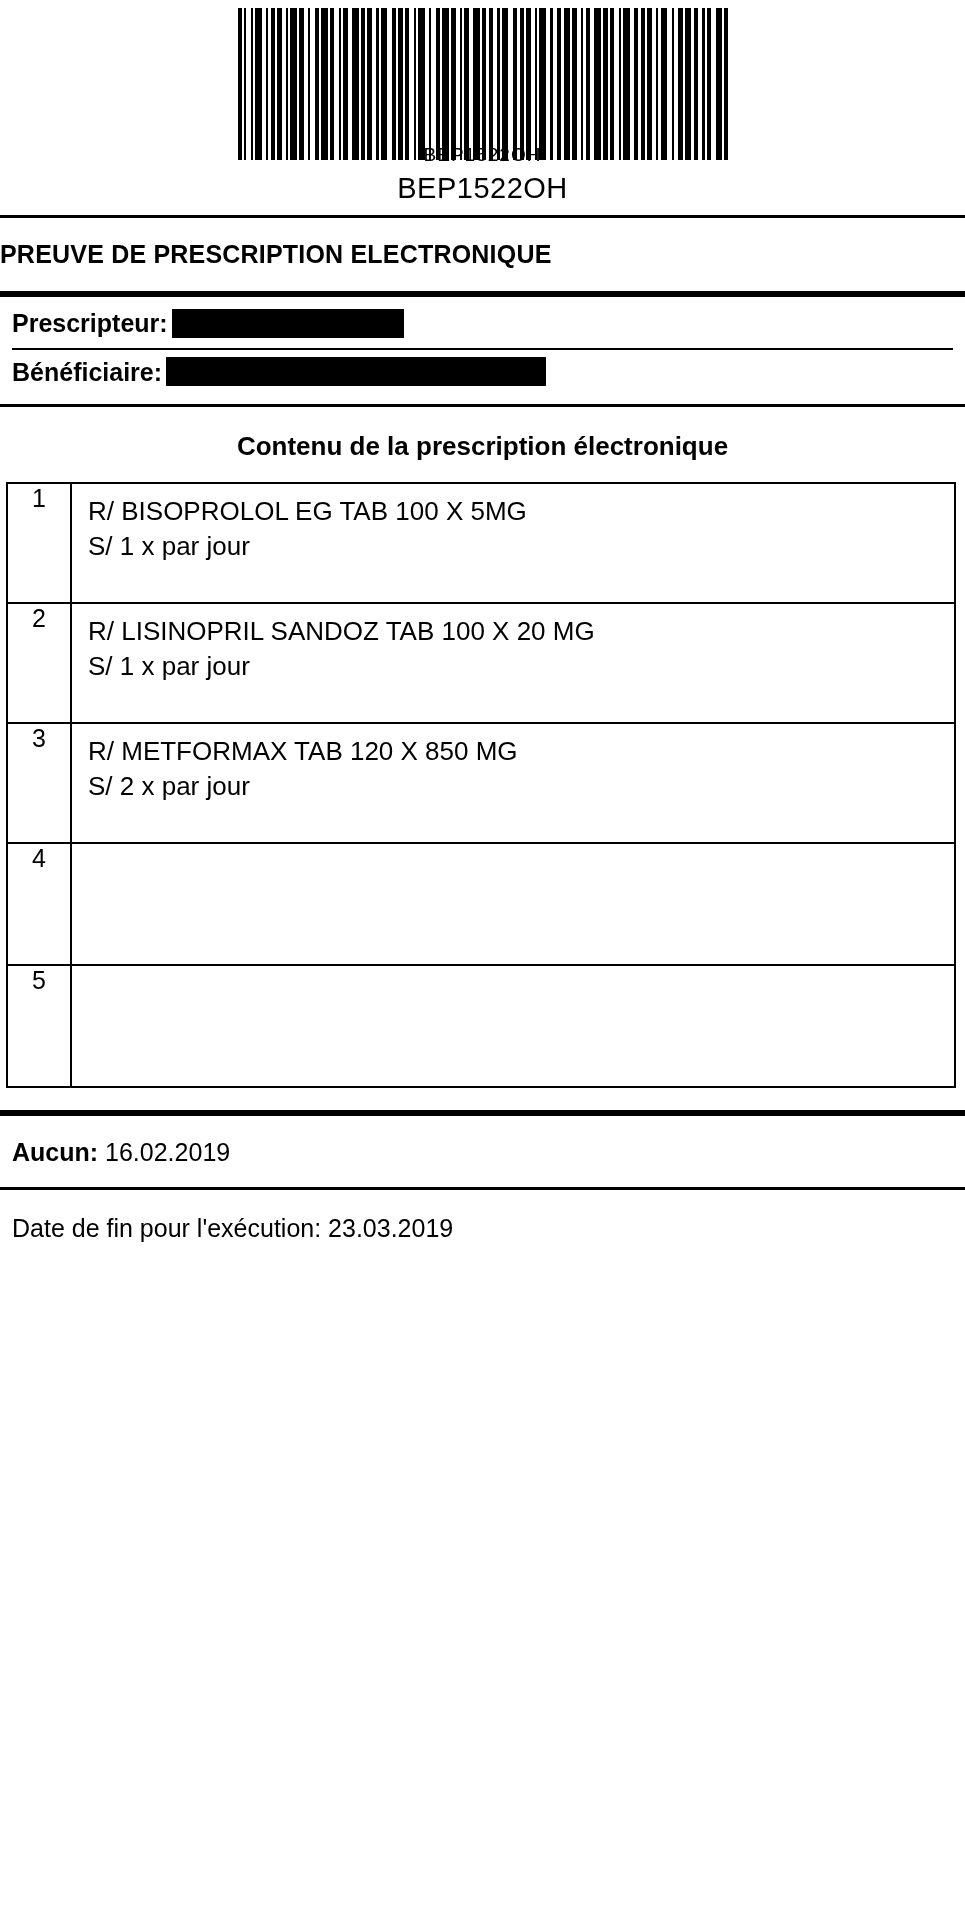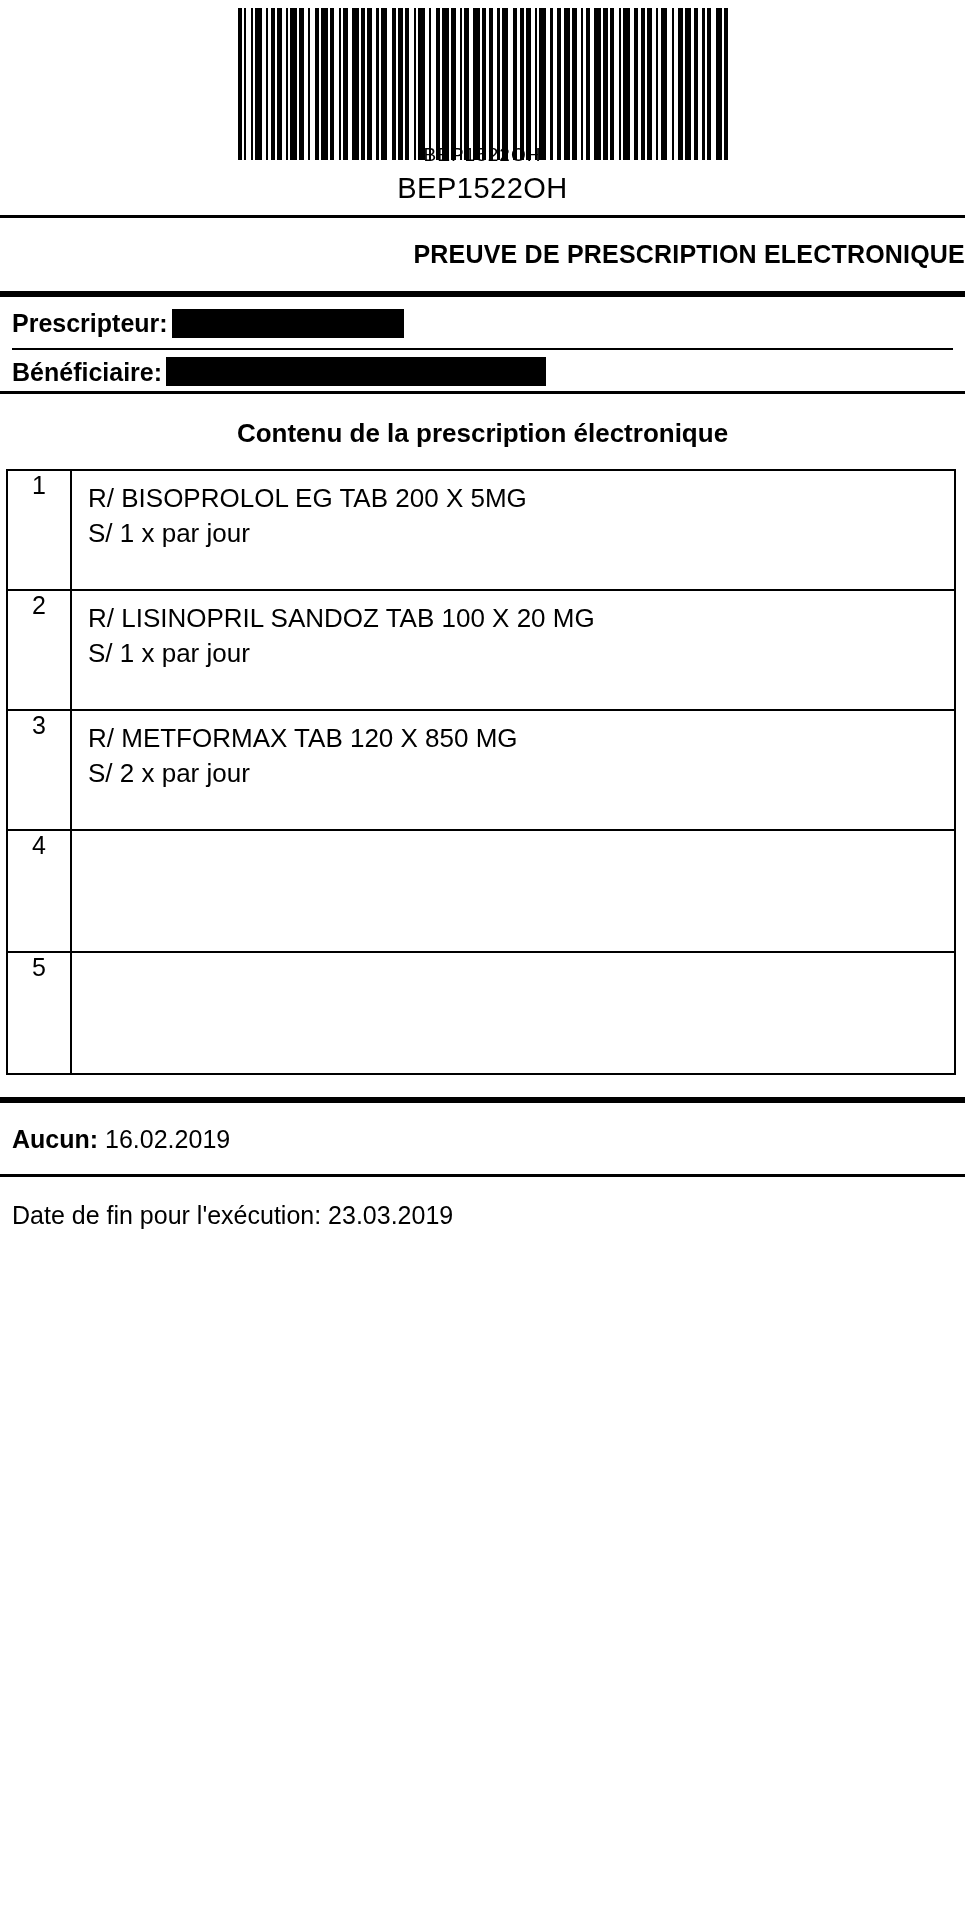--- a/index.html
+++ b/index.html
@@ -69,7 +69,7 @@
 
   
   .doc-title {
-    text-align: right;
+    text-align: left;
     font-weight: bold;
     font-size: 25px;
     letter-spacing: 0.2px;

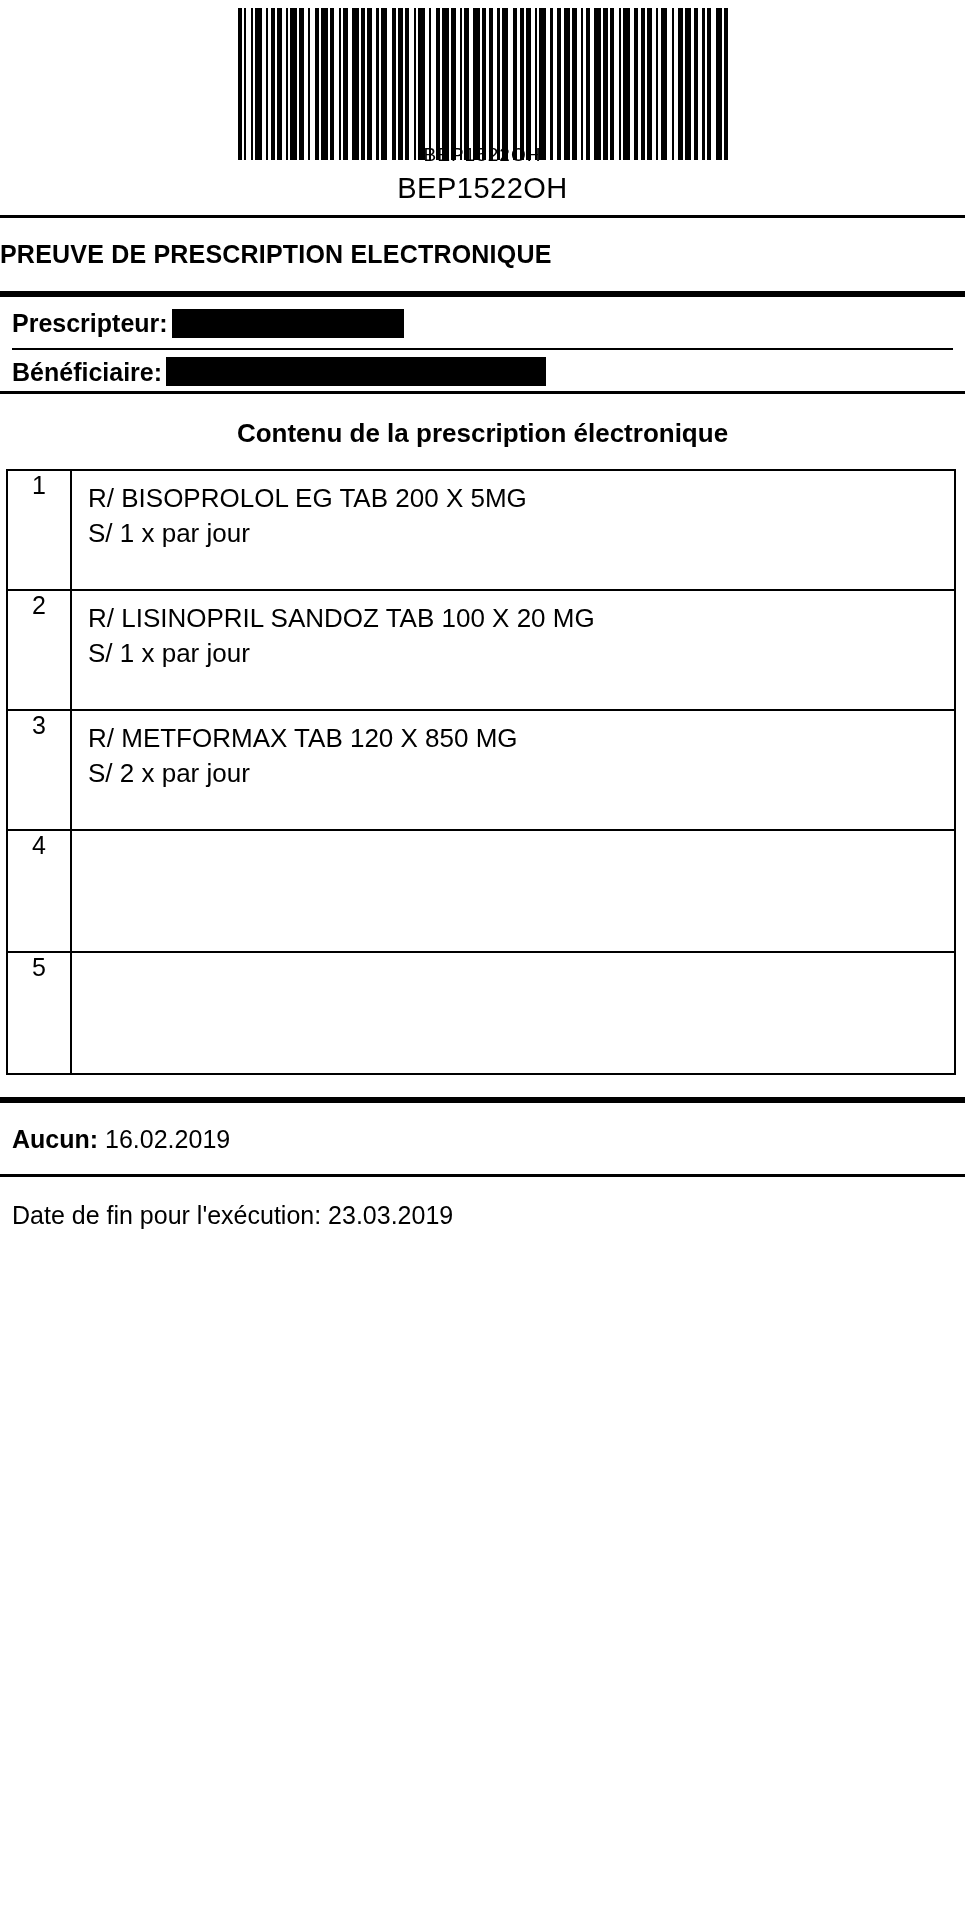--- a/index.html
+++ b/index.html
@@ -86,7 +86,7 @@
 
   
   .identity {
-    padding: 10px 12px 3px 12px;
+    padding: 10px 12px 16px 12px;
     text-align: center;
   }
   .id-line {

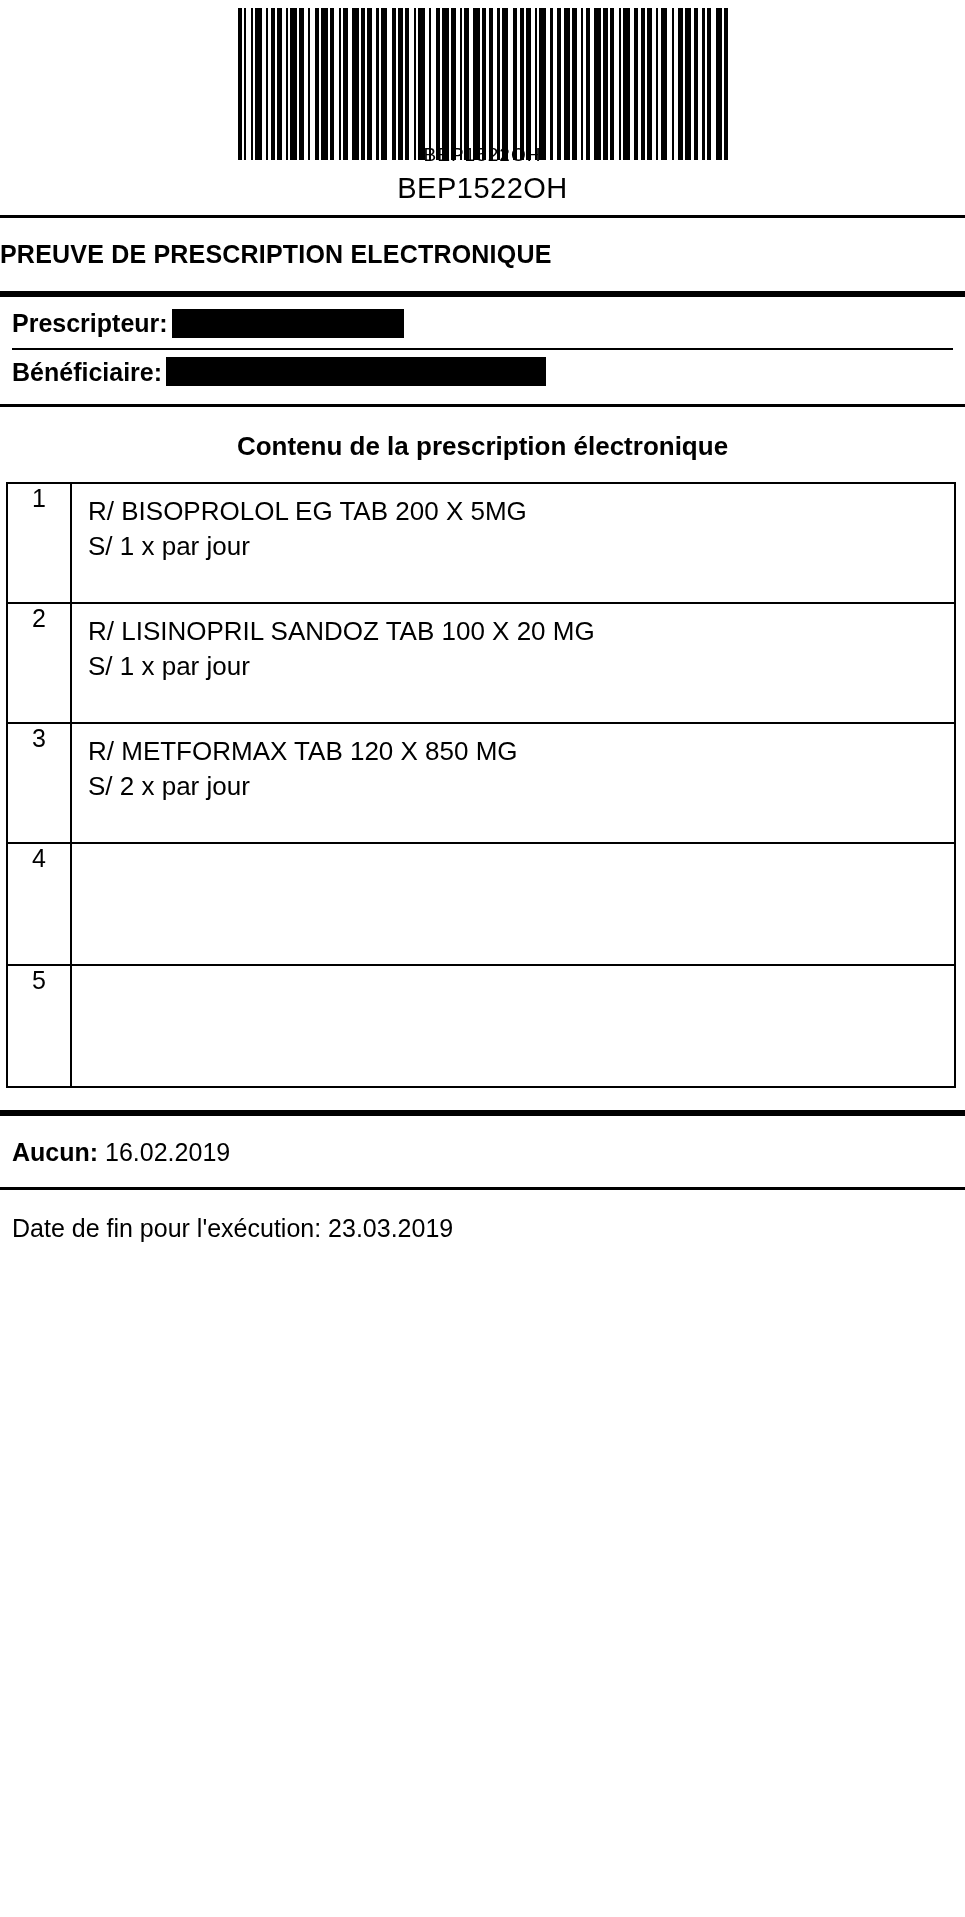--- a/index.html
+++ b/index.html
@@ -428,7 +428,7 @@
           <td class="rx-num">1</td>
           <td>
             <div class="rx-body">
-              <div>R/ BISOPROLOL EG   TAB   200 X 5MG</div>
+              <div>R/ BISOPROLOL EG   TAB   100 X 5MG</div>
               <div class="line2">S/ 1 x par jour</div>
             </div>
           </td>

